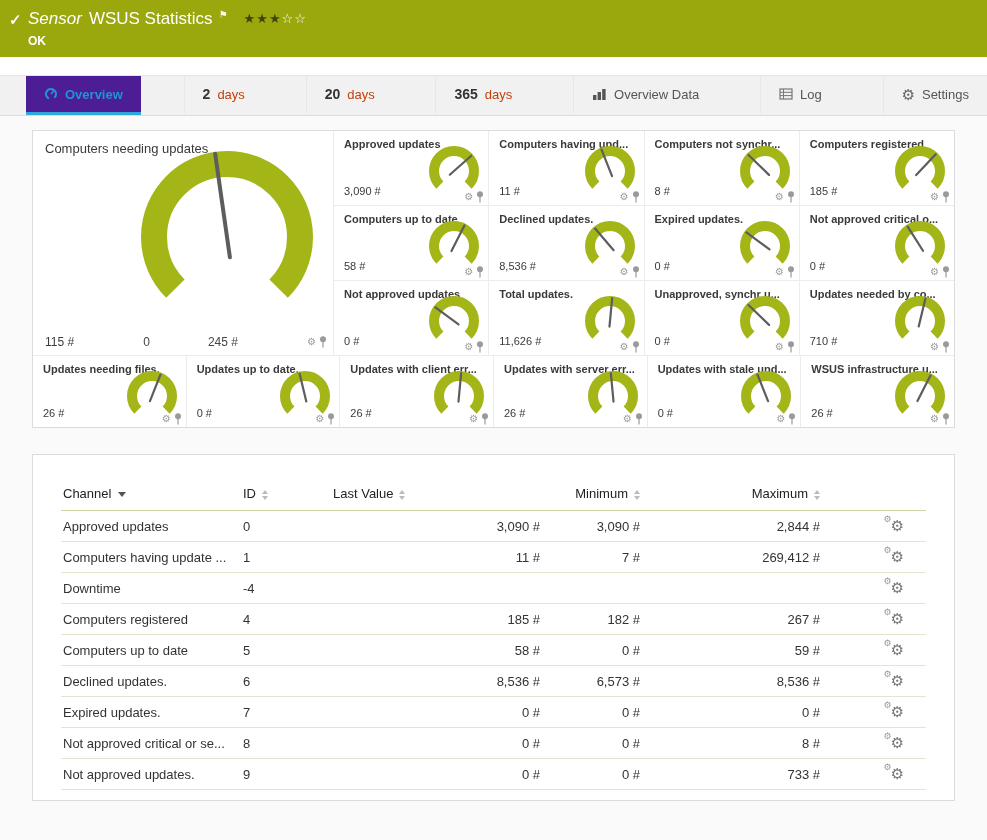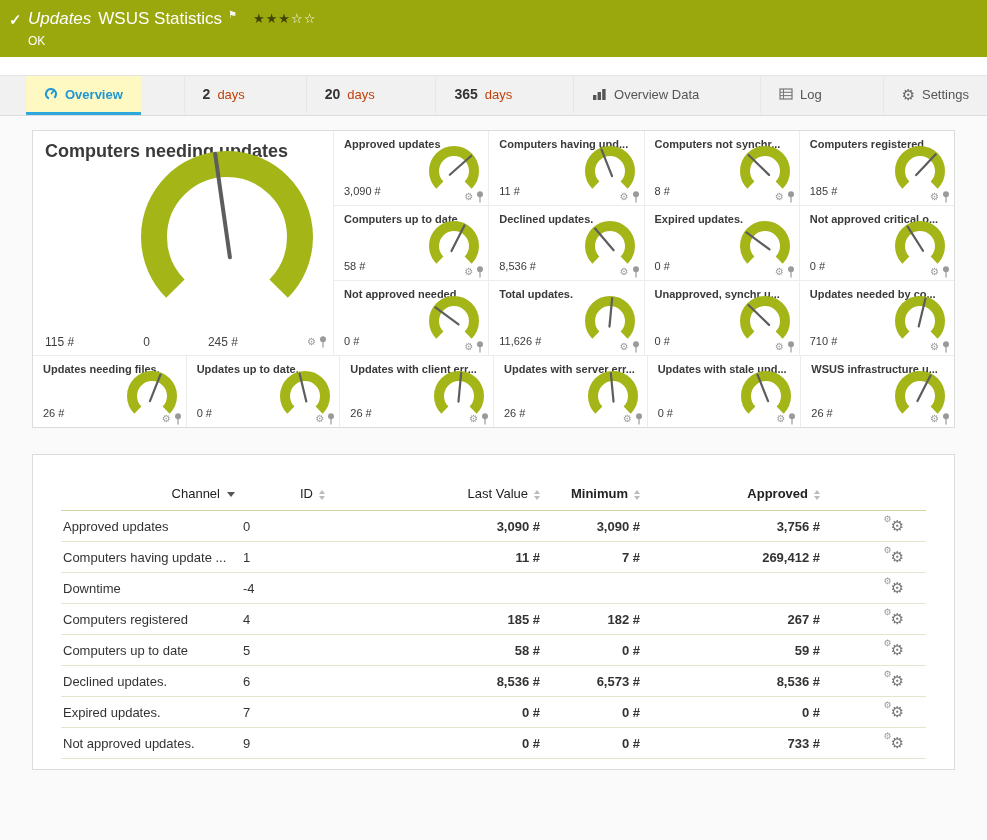--- a/index.html
+++ b/index.html
@@ -77,7 +77,7 @@
   <span class="check">✓</span>
   <div class="titleblock">
     <div class="titleline">
-      <span class="sensor-word">Updates</span>
+      <span class="sensor-word">Sensor</span>
       <span class="sensor-title">WSUS Statistics</span>
       <span class="flag">⚑</span>
       <span class="stars"><span class="stars-filled">★★★</span><span class="stars-empty">☆☆</span></span>

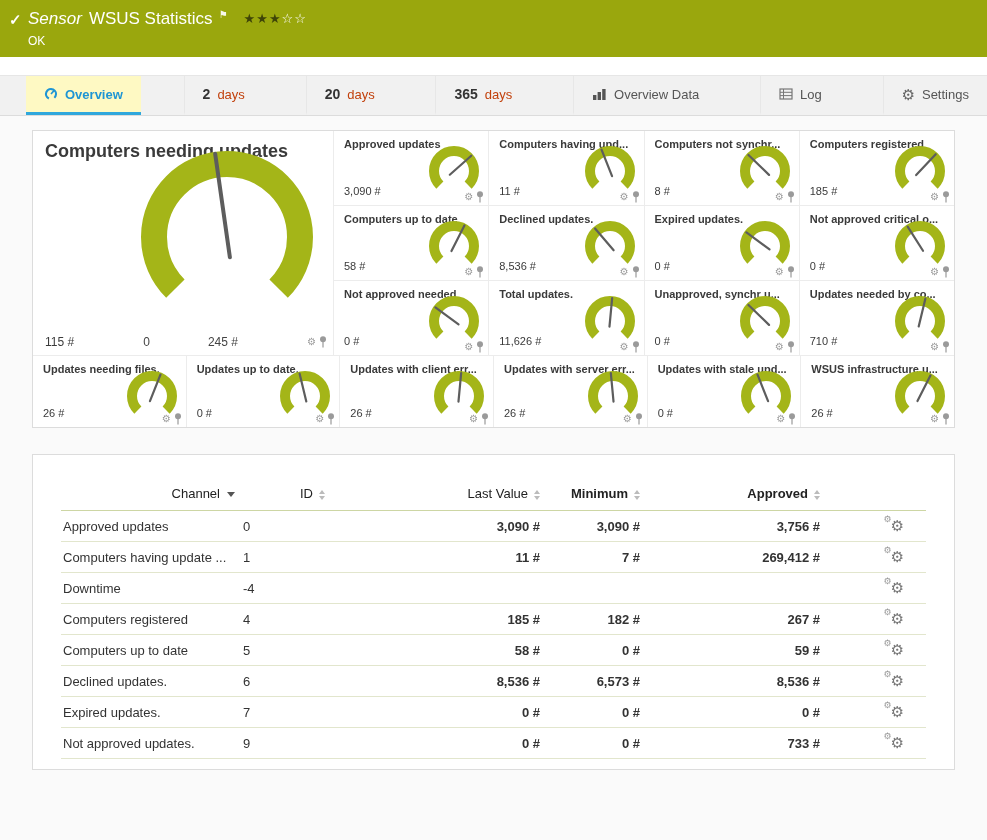--- a/index.html
+++ b/index.html
@@ -19,7 +19,7 @@
   .stars { margin-left:16px; font-size:13px; letter-spacing:1px; cursor:pointer; }
   .stars-filled { color:#3e4408; }
   .stars-empty { color:#ffffff; }
-  .status { font-size:12px; font-weight:400; margin-top:5px; }
+  .status { font-size:12px; font-weight:700; margin-top:5px; }
   
   .tabgap { height:18px; background:#fff; }
   .tabbar { display:flex; justify-content:space-between; background:#f1f1f1;

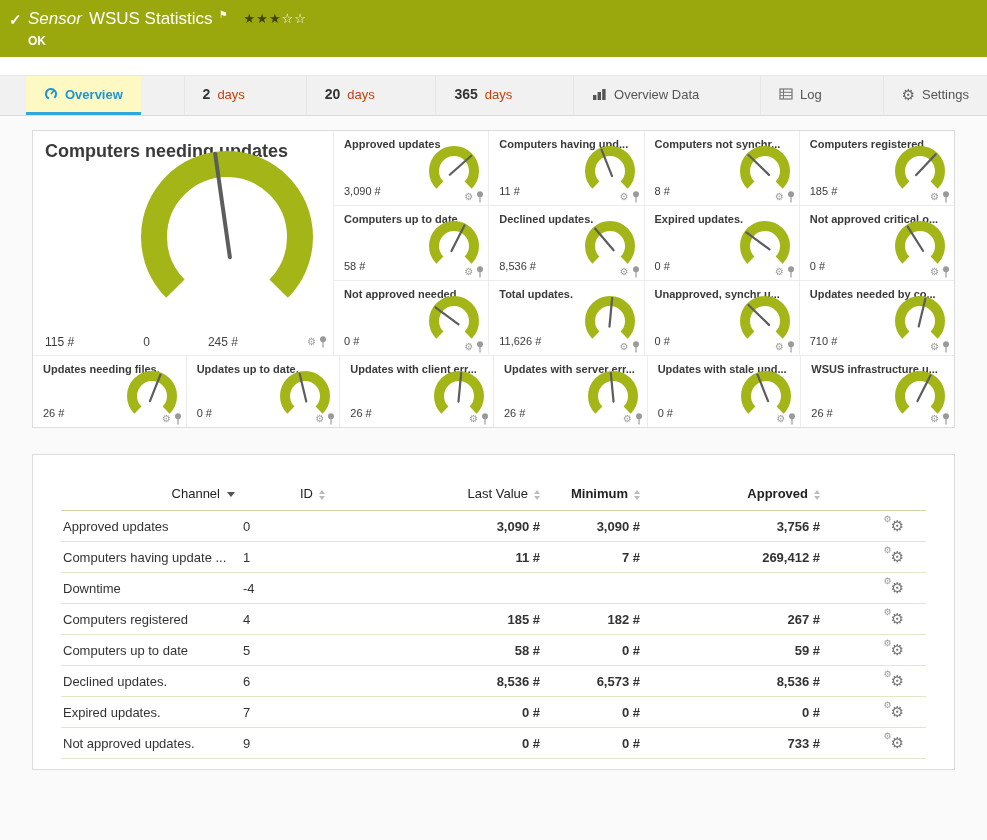--- a/index.html
+++ b/index.html
@@ -27,7 +27,7 @@
   .tab { display:flex; align-items:center; gap:7px; padding:0 18px; font-size:13px; color:#555;
          border-left:1px solid #e7e7e7; border-bottom:3px solid transparent; cursor:pointer; white-space:nowrap; }
   .tab:first-child { border-left:none; }
-  .tab.active { background:#fef9c3; color:#1e95d4; font-weight:700; border-bottom:3px solid #2fa7dc; }
+  .tab.active { background:#4c1d95; color:#1e95d4; font-weight:700; border-bottom:3px solid #2fa7dc; }
   .tnum { font-weight:700; color:#333; font-size:14px; }
   .tword { color:#c2410c; }
   .gearglyph { color:#666; font-size:15px; line-height:1; }

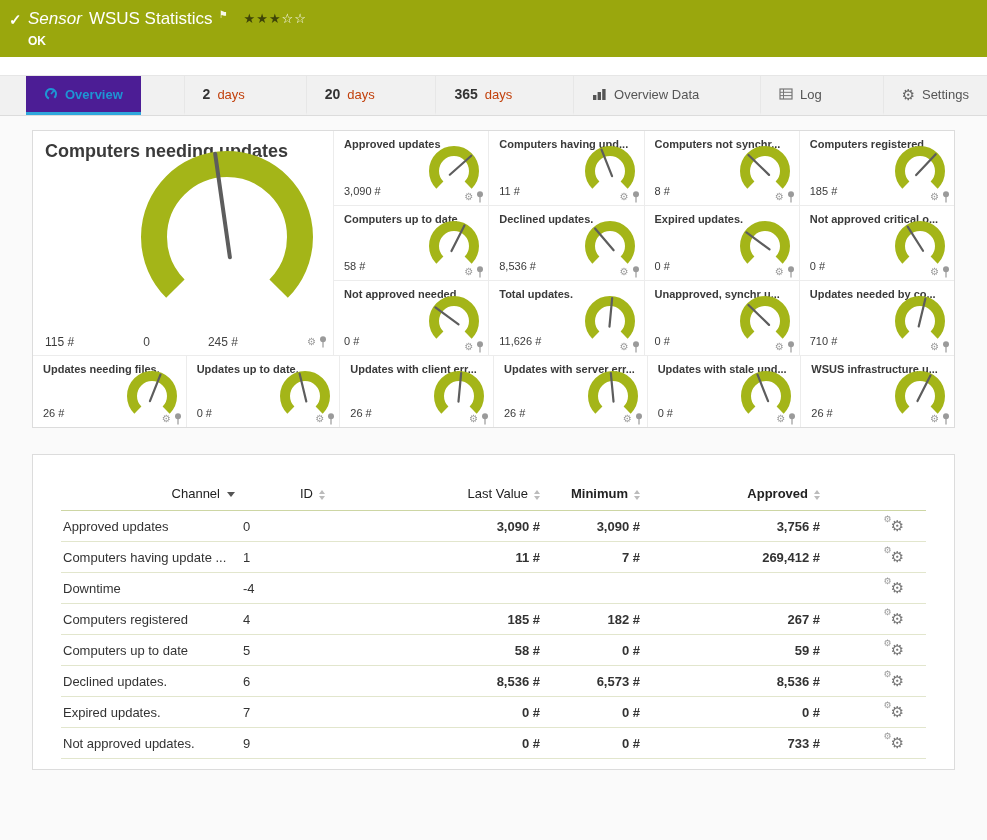--- a/index.html
+++ b/index.html
@@ -37,7 +37,7 @@
   .gauges-top { display:flex; }
   
   .main-gauge { width:300px; min-width:300px; position:relative; height:224px; padding:10px 0 0 12px; }
-  .mg-title { font-size:18px; font-weight:700; color:#3a3a3a; }
+  .mg-title { font-size:13px; font-weight:400; color:#3a3a3a; }
   .mg-dial { position:absolute; left:108px; top:20px; }
   .mg-bottom { position:absolute; left:12px; right:6px; bottom:6px; display:flex; align-items:center; font-size:12px; color:#3a3a3a; }
   .mg-min { margin-left:auto; color:#444; }

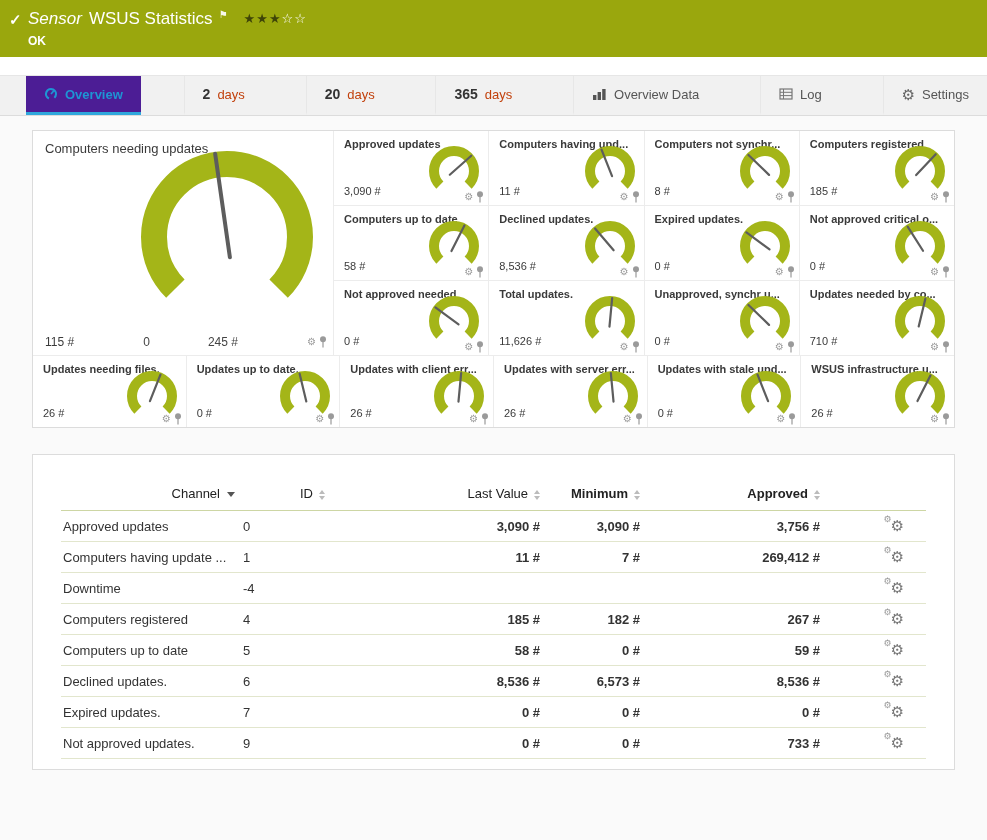--- a/index.html
+++ b/index.html
@@ -315,7 +315,7 @@
           </div>
         </div>
         <div class="gcell">
-          <div class="gtitle">Not approved needed</div>
+          <div class="gtitle">Not approved updates</div>
           <div class="gdial"><svg width="50" height="50">
               <path d="M 10.857864376269045 39.14213562373095 A 20 20 0 1 1 39.14213562373095 39.14213562373095" fill="none" stroke="#a4b518" stroke-width="10"></path>
               <line x1="29.530495168499705" y1="28.291597412837852" x2="6.392609129376211" y2="11.480939197273115" stroke="#5d5d5d" stroke-width="2.2" stroke-linecap="round"></line>

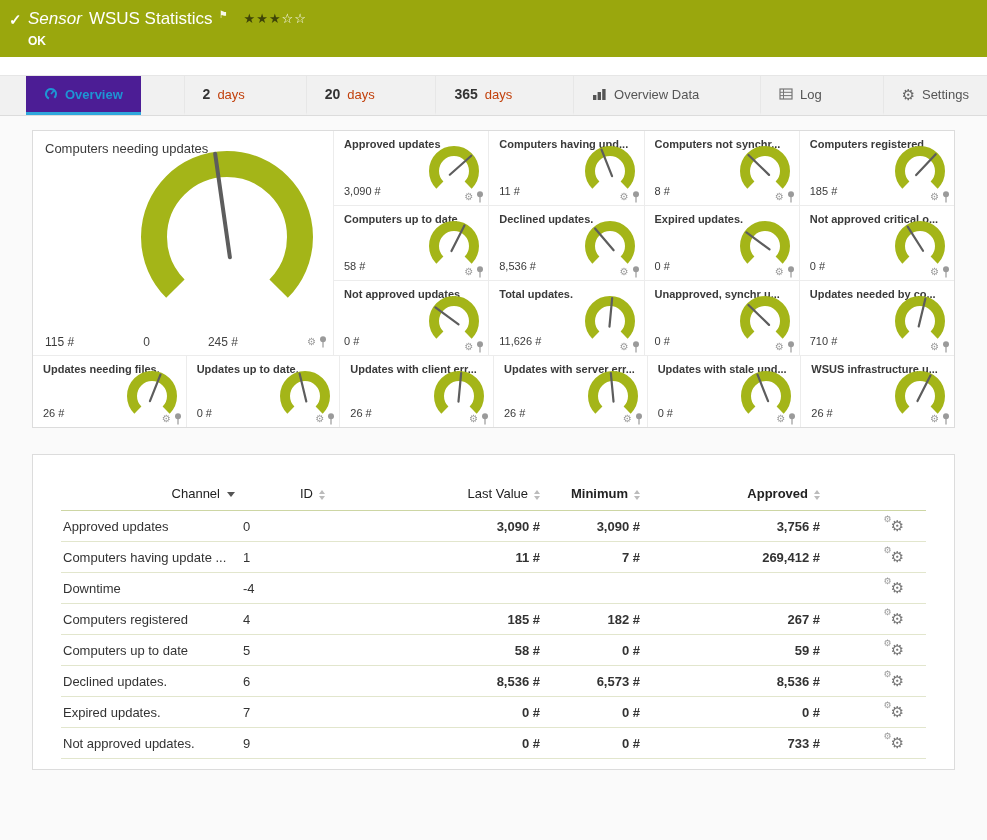--- a/index.html
+++ b/index.html
@@ -58,7 +58,7 @@
   
   .table-panel { margin-top:26px; padding:22px 28px 10px 28px; }
   table { width:100%; border-collapse:collapse; table-layout:fixed; font-size:13px; color:#333; }
-  th { font-weight:400; color:#222; text-align:right; padding:9px 6px 9px 2px; border-bottom:1px solid #cdd6a4; }
+  th { font-weight:400; color:#222; text-align:left; padding:9px 6px 9px 2px; border-bottom:1px solid #cdd6a4; }
   td { padding:7px 6px 7px 2px; border-bottom:1px solid #e2e6cd; height:30px; }
   th.num, td.num { text-align:right;font-weight:bold; }
   td.gearcell, th.gearcell { text-align:right; padding-right:22px; }

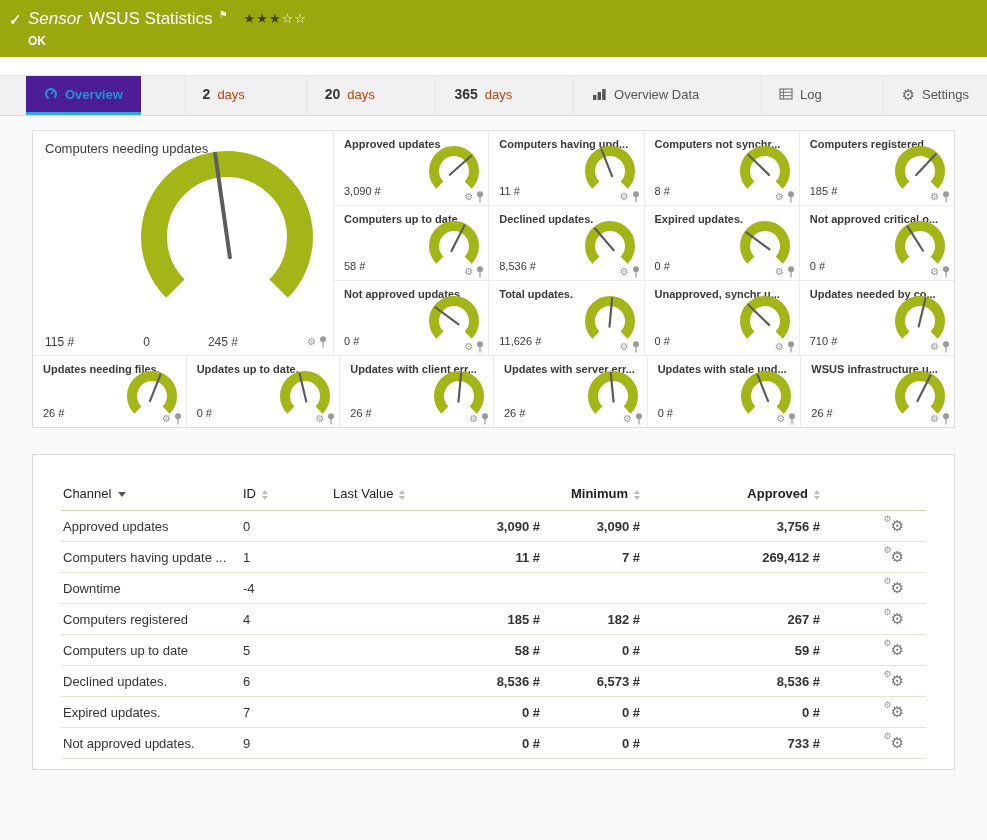--- a/index.html
+++ b/index.html
@@ -60,7 +60,7 @@
   table { width:100%; border-collapse:collapse; table-layout:fixed; font-size:13px; color:#333; }
   th { font-weight:400; color:#222; text-align:left; padding:9px 6px 9px 2px; border-bottom:1px solid #cdd6a4; }
   td { padding:7px 6px 7px 2px; border-bottom:1px solid #e2e6cd; height:30px; }
-  th.num, td.num { text-align:right;font-weight:bold; }
+  th.num, td.num { text-align:right; }
   td.gearcell, th.gearcell { text-align:right; padding-right:22px; }
   .sortpair { display:inline-flex; flex-direction:column; margin-left:6px; vertical-align:middle; }
   .s-up { width:0; height:0; border-left:3.5px solid transparent; border-right:3.5px solid transparent; border-bottom:4px solid #bbb; margin-bottom:2px; }

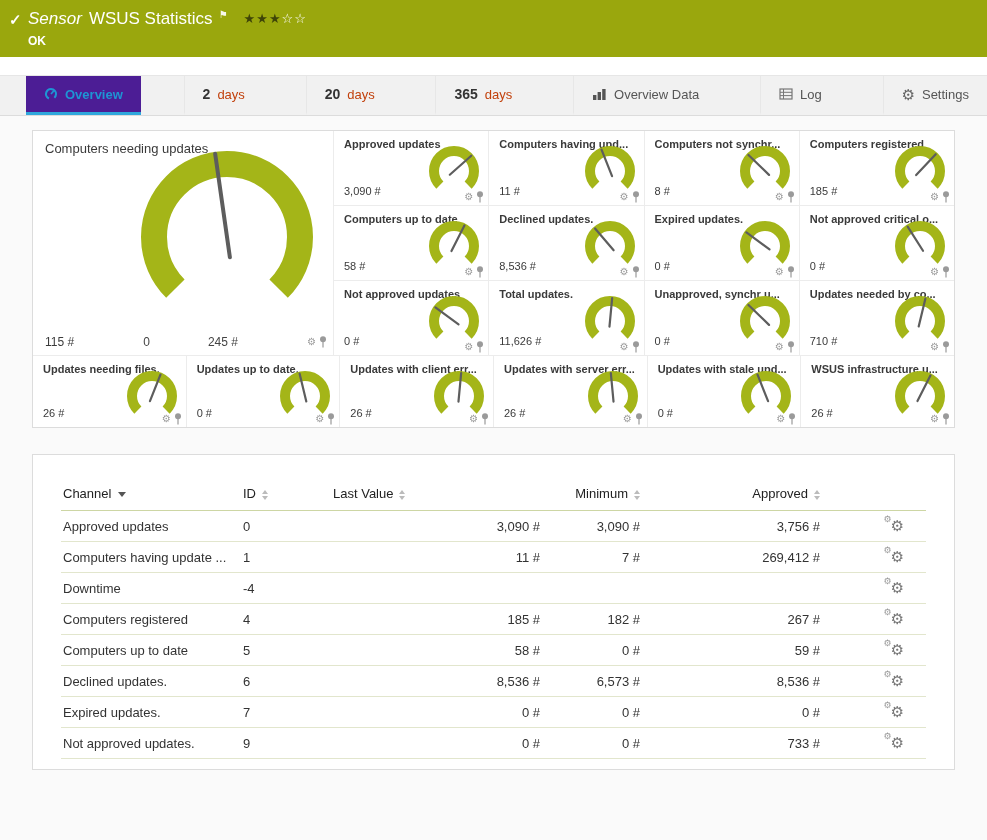--- a/index.html
+++ b/index.html
@@ -535,7 +535,7 @@
               <i class="s-up"></i>
               <i class="s-dn"></i>
             </span></th>
-        <th class="num"><span>Approved</span><span class="sortpair">
+        <th class="num"><span>Maximum</span><span class="sortpair">
               <i class="s-up"></i>
               <i class="s-dn"></i>
             </span></th>

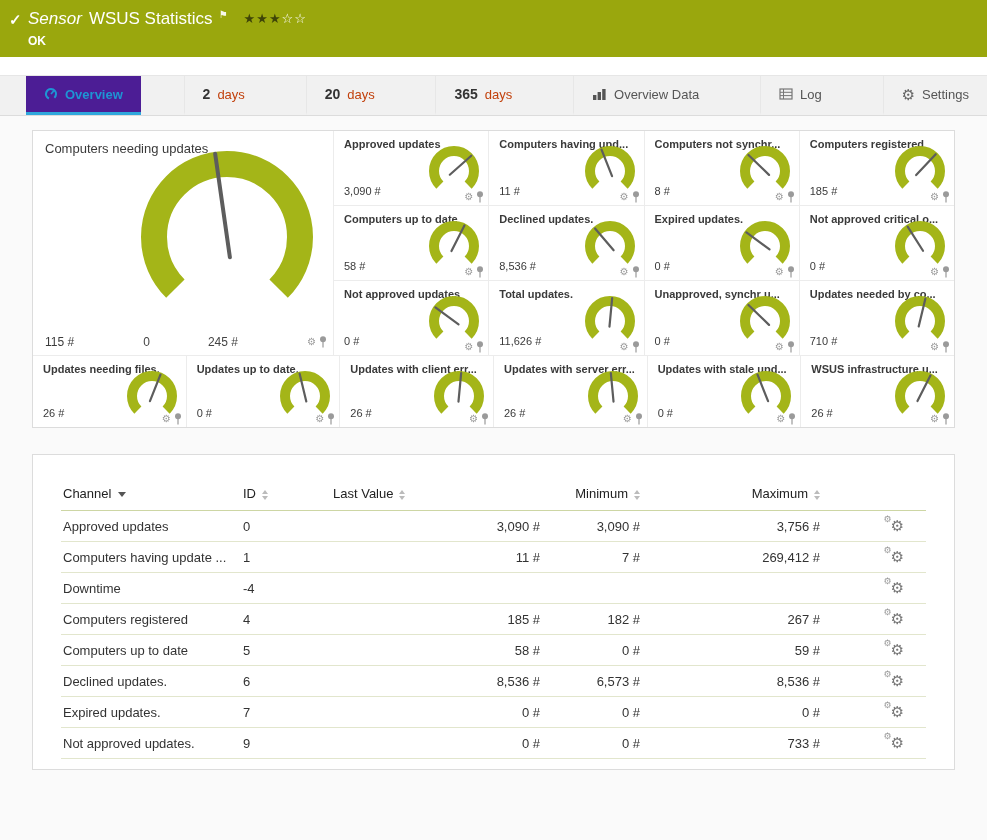--- a/index.html
+++ b/index.html
@@ -548,7 +548,7 @@
           <td>0</td>
           <td class="num">3,090 #</td>
           <td class="num">3,090 #</td>
-          <td class="num">3,756 #</td>
+          <td class="num">2,844 #</td>
           <td class="gearcell"><span class="chgear">⚙</span></td>
         </tr>
         <tr>

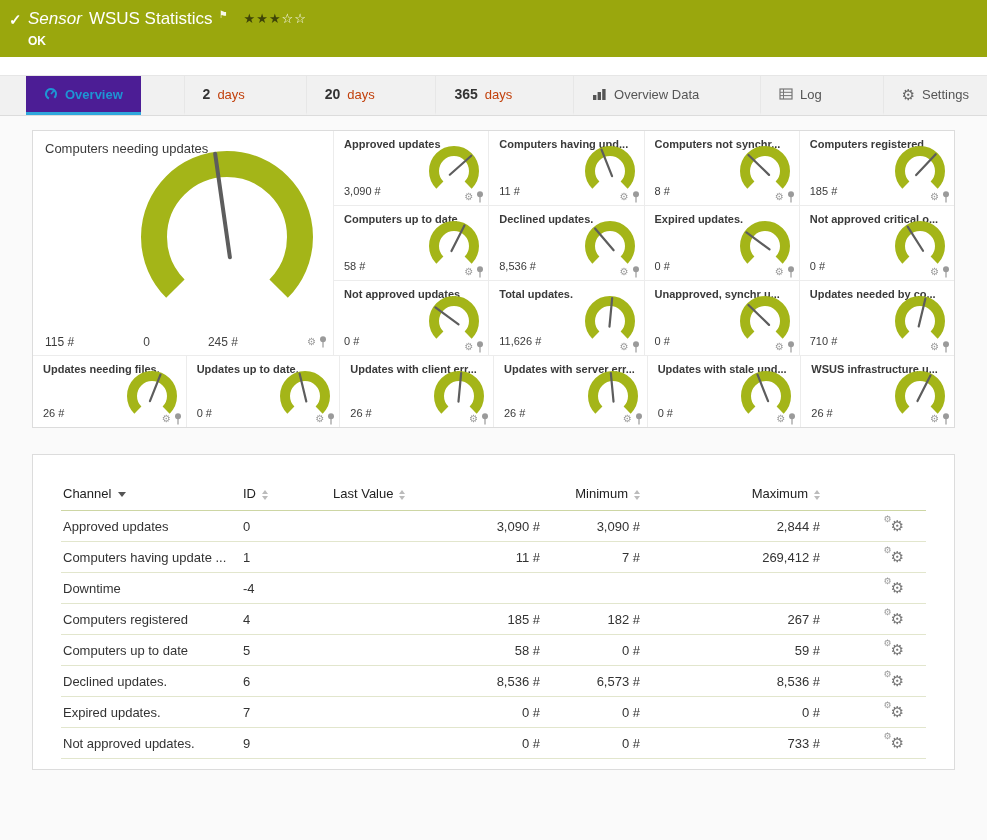--- a/index.html
+++ b/index.html
@@ -600,6 +600,14 @@
           <td class="gearcell"><span class="chgear">⚙</span></td>
         </tr>
         <tr>
+          <td class="cellclip">Not approved critical or se...</td>
+          <td>8</td>
+          <td class="num">0 #</td>
+          <td class="num">0 #</td>
+          <td class="num">8 #</td>
+          <td class="gearcell"><span class="chgear">⚙</span></td>
+        </tr>
+        <tr>
           <td class="cellclip">Not approved updates.</td>
           <td>9</td>
           <td class="num">0 #</td>

